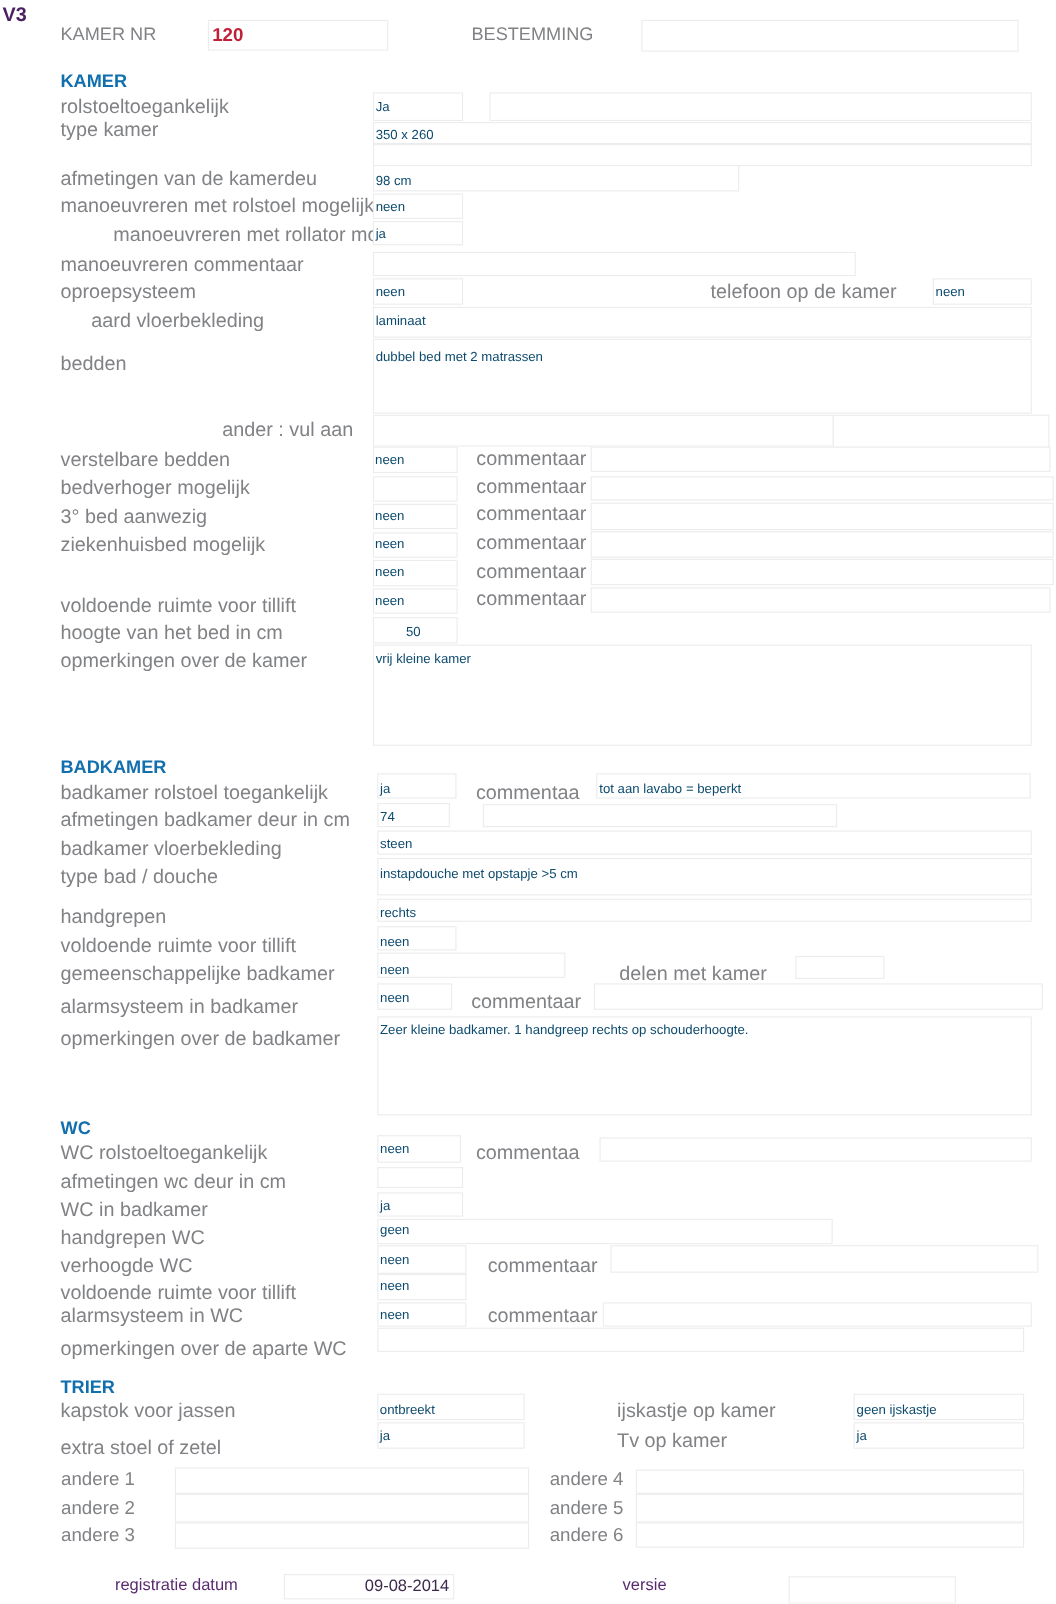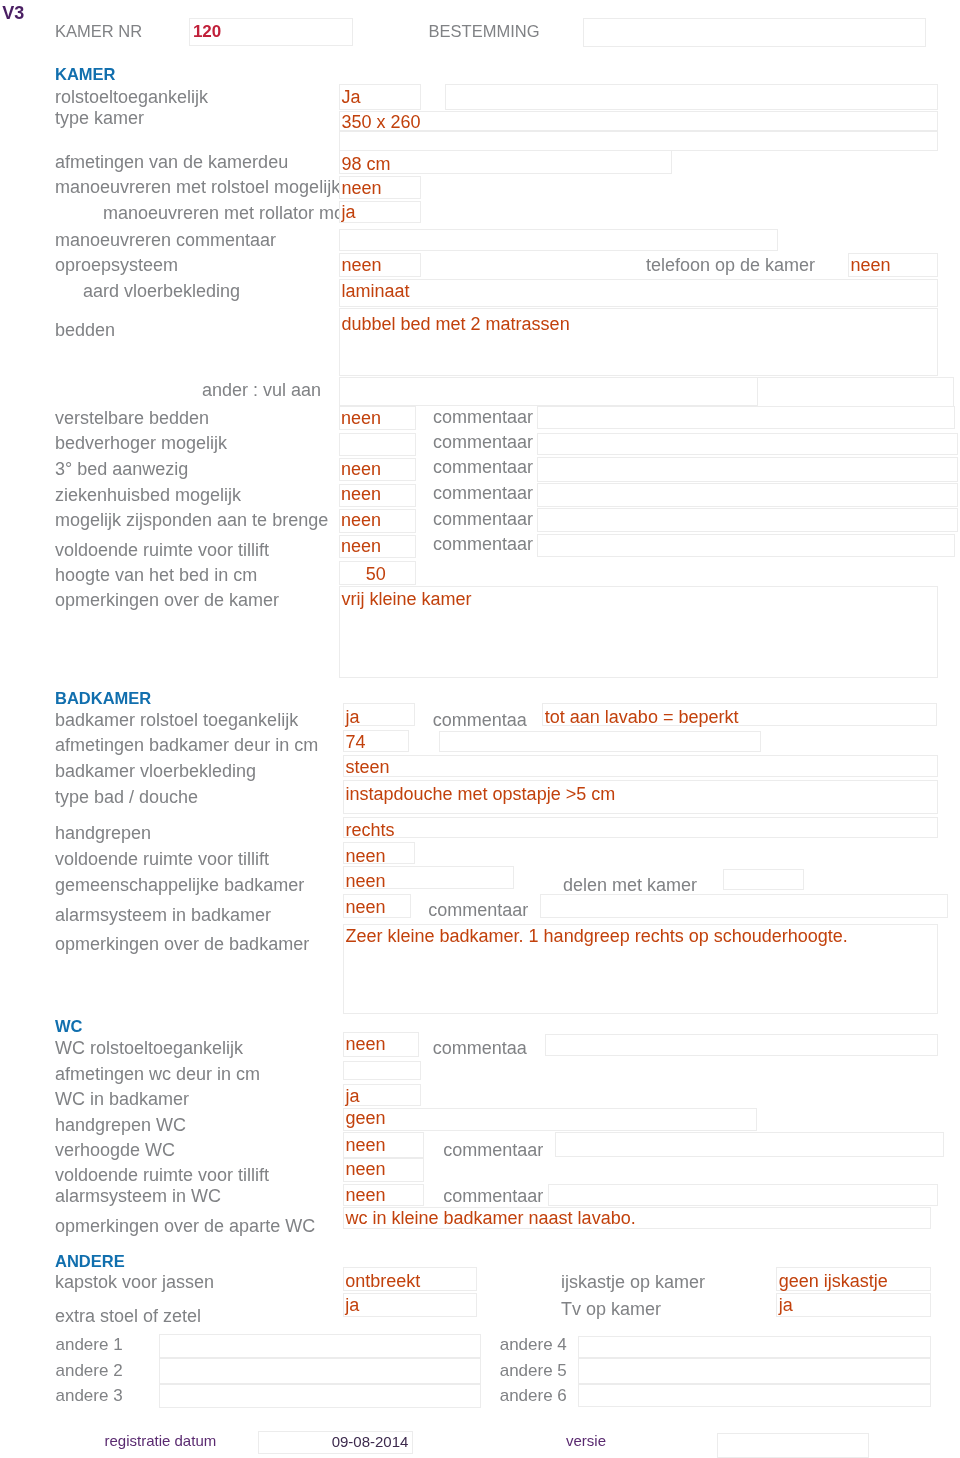--- a/index.html
+++ b/index.html
@@ -13,7 +13,7 @@
   .lbl2{color:#808285;font-size:17px;line-height:20px;white-space:nowrap;}
   .caps{color:#808285;font-size:16.5px;line-height:20px;white-space:nowrap;}
   .sec{color:#116fae;font-size:16.5px;line-height:20px;font-weight:bold;white-space:nowrap;}
-  .val{color:#c2410c;font-size:18px;line-height:21px;white-space:nowrap;}
+  .val{color:#0c4a6e;font-size:12px;line-height:21px;white-space:nowrap;}
   .valred{color:#c1203a;font-size:17px;line-height:20px;font-weight:bold;white-space:nowrap;}
   .vtag{color:#4a1f63;font-size:18px;line-height:21px;font-weight:bold;white-space:nowrap;}
   .flbl{color:#5a2a70;font-size:15px;line-height:18px;white-space:nowrap;}

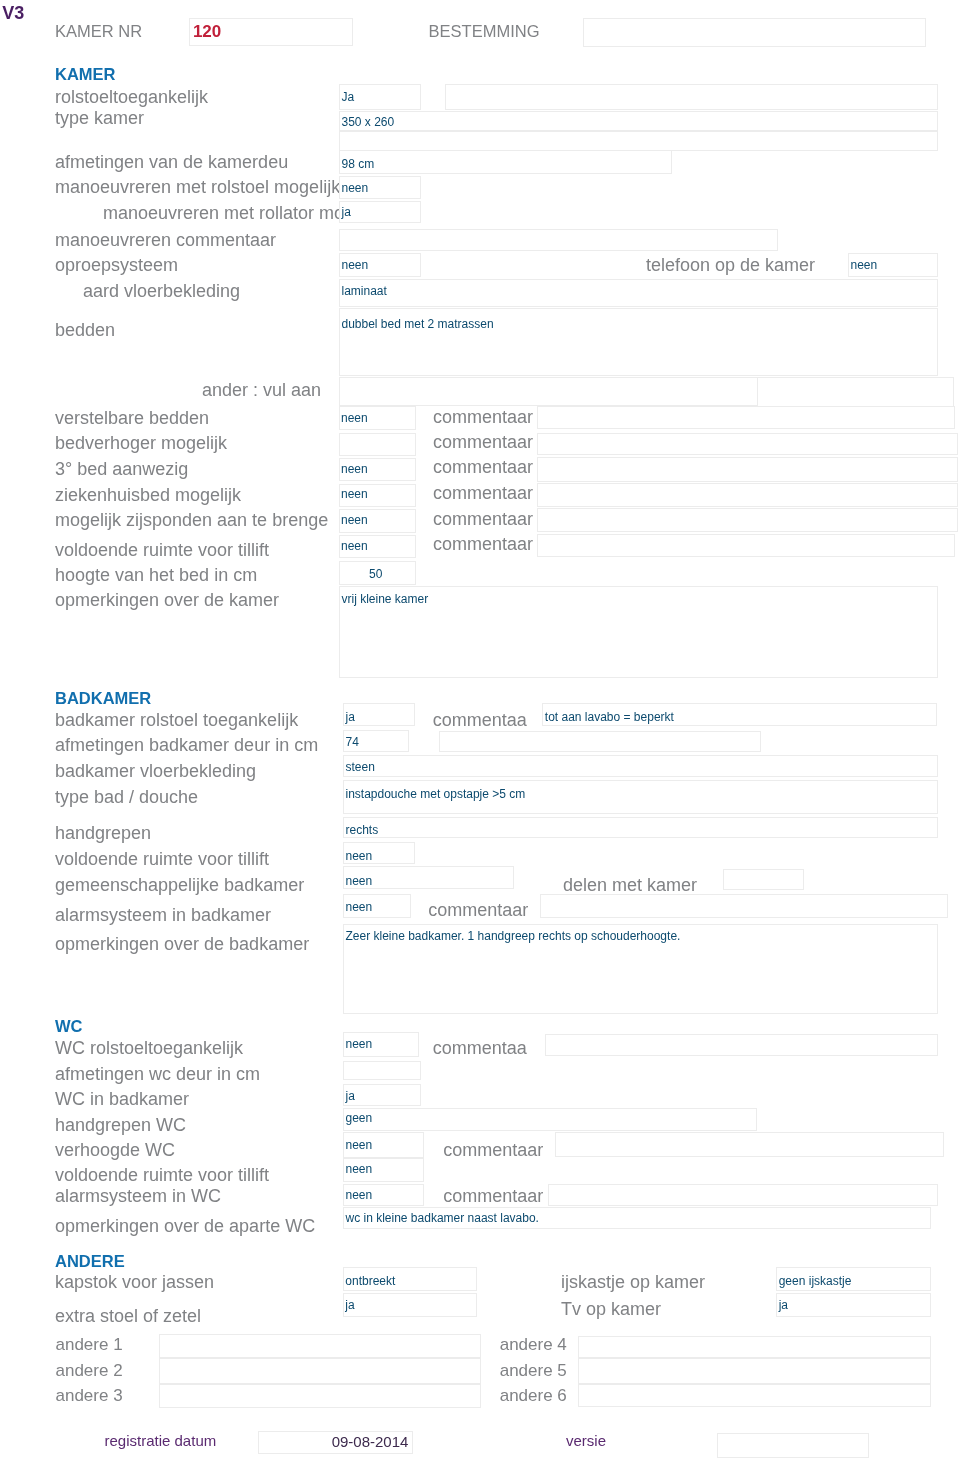--- a/index.html
+++ b/index.html
@@ -86,7 +86,6 @@
 <div class="abs val" style="left:341px;top:484.2px;">neen</div>
 <div class="abs lbl" style="left:433px;top:482.8px;">commentaar</div>
 <div class="abs box" style="left:537px;top:483.3px;width:421.3px;height:23.3px;"></div>
-<div class="abs lbl" style="left:55px;top:509.9px;">mogelijk zijsponden aan te brenge</div>
 <div class="abs box" style="left:338.5px;top:509.3px;width:77.5px;height:23.5px;"></div>
 <div class="abs val" style="left:341px;top:510.1px;">neen</div>
 <div class="abs lbl" style="left:433px;top:508.6px;">commentaar</div>

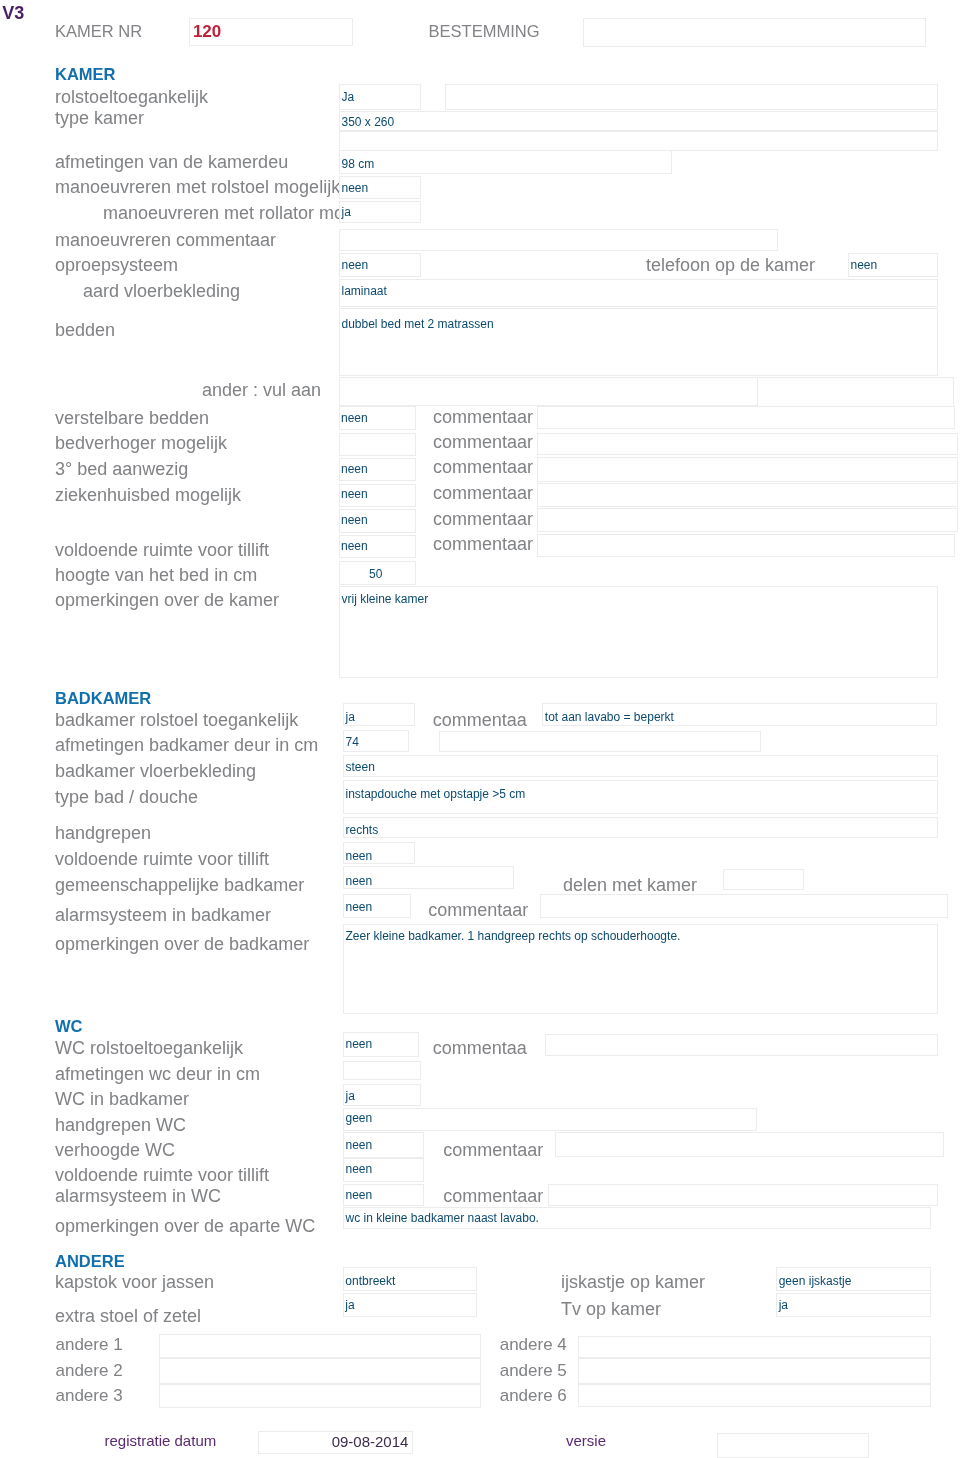--- a/index.html
+++ b/index.html
@@ -168,7 +168,6 @@
 <div class="abs box" style="left:547.5px;top:1184.3px;width:390px;height:22.2px;"></div>
 <div class="abs lbl" style="left:55px;top:1215.7px;">opmerkingen over de aparte WC</div>
 <div class="abs box" style="left:343px;top:1206.5px;width:588px;height:22.1px;"></div>
-<div class="abs val" style="left:345.5px;top:1208.3px;">wc in kleine badkamer naast lavabo.</div>
 
 <div class="abs sec" style="left:55px;top:1251px;">ANDERE</div>
 <div class="abs lbl" style="left:55px;top:1272.1px;">kapstok voor jassen</div>

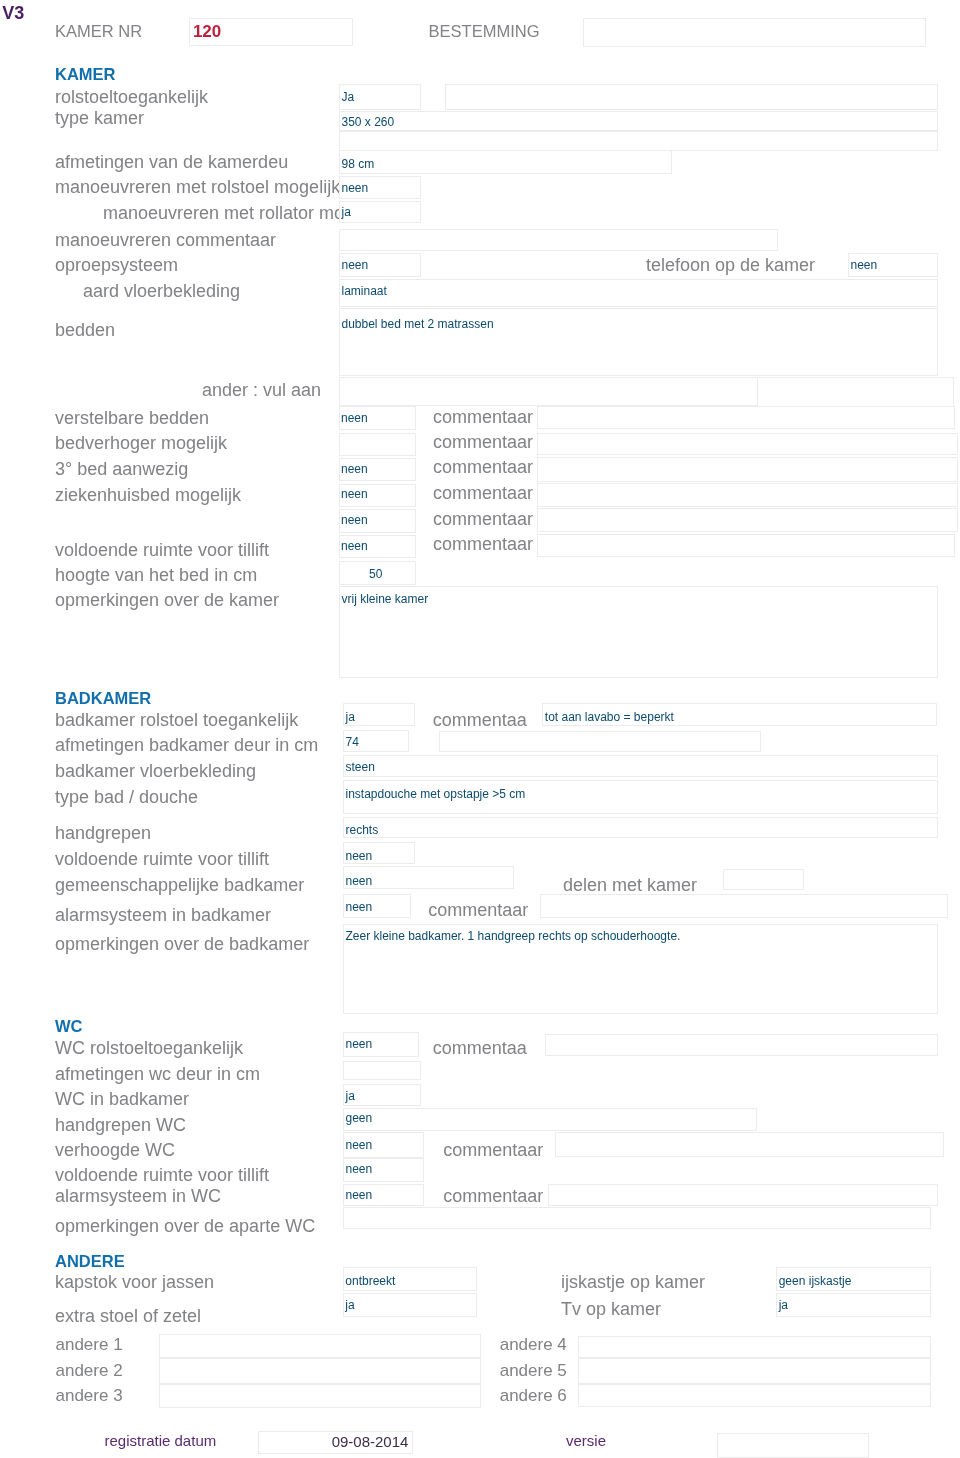--- a/index.html
+++ b/index.html
@@ -169,7 +169,7 @@
 <div class="abs lbl" style="left:55px;top:1215.7px;">opmerkingen over de aparte WC</div>
 <div class="abs box" style="left:343px;top:1206.5px;width:588px;height:22.1px;"></div>
 
-<div class="abs sec" style="left:55px;top:1251px;">ANDERE</div>
+<div class="abs sec" style="left:55px;top:1251px;">TRIER</div>
 <div class="abs lbl" style="left:55px;top:1272.1px;">kapstok voor jassen</div>
 <div class="abs box" style="left:342.8px;top:1267.4px;width:133.8px;height:23.3px;"></div>
 <div class="abs val" style="left:345.3px;top:1271px;">ontbreekt</div>

